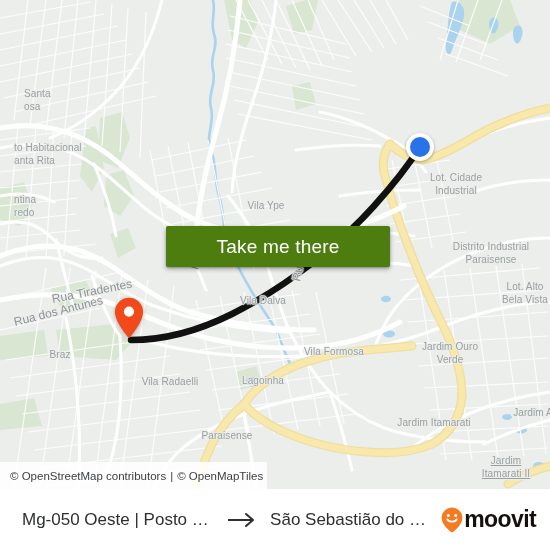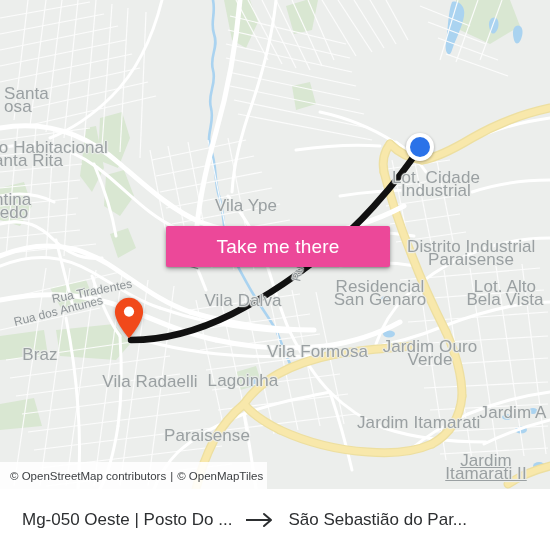--- a/index.html
+++ b/index.html
@@ -40,7 +40,7 @@
   .place {
     position: absolute;
     color: #9aa0a2;
-    font-size: 17px;
+    font-size: 10px;
     line-height: 12.5px;
     letter-spacing: 0.1px;
     white-space: pre;
@@ -50,6 +50,7 @@
        0 0 2px #eceeec, 0 0 2px #eceeec,
        1px 0 1px #eceeec, -1px 0 1px #eceeec,
        0 1px 1px #eceeec, 0 -1px 1px #eceeec;
+    margin-left: 20px;
   }
   .street {
     position: absolute;

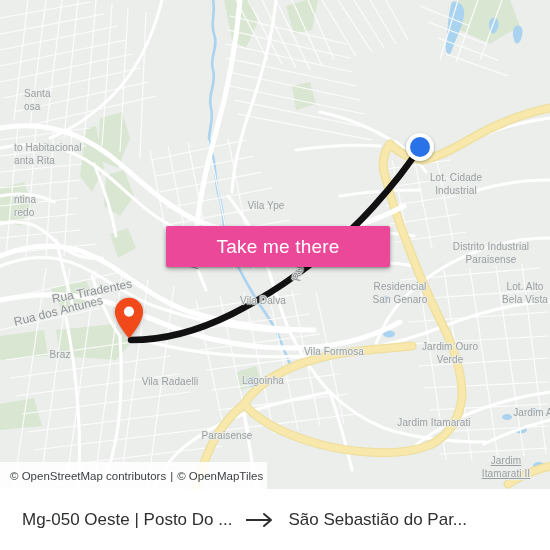--- a/index.html
+++ b/index.html
@@ -99,7 +99,7 @@
     top: 226px;
     width: 224px;
     height: 41px;
-    background: #ec4899;
+    background: #4d7c0f;
     color: #ffffff;
     font-size: 19px;
     border: none;

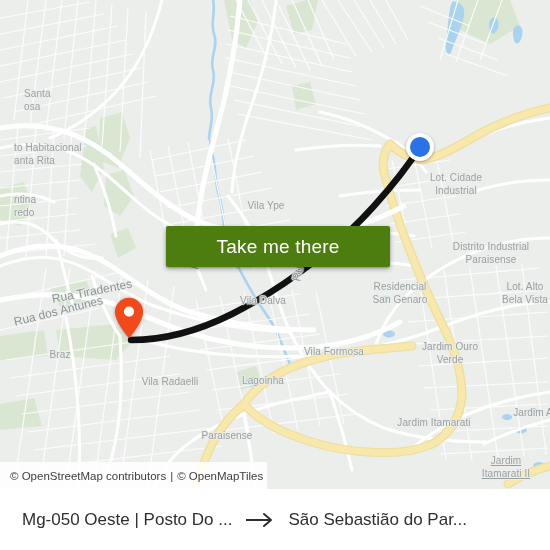--- a/index.html
+++ b/index.html
@@ -481,8 +481,6 @@
 Industrial</div>
     <div class="place" style="left:407px; top:241px; width:128px;">Distrito Industrial
 Paraisense</div>
-    <div class="place" style="left:330px; top:281px; width:100px;">Residencial
-San Genaro</div>
     <div class="place" style="left:457px; top:281px; width:96px;">Lot. Alto
 Bela Vista</div>
     <div class="place" style="left:203px; top:295px; width:80px;">Vila Dalva</div>

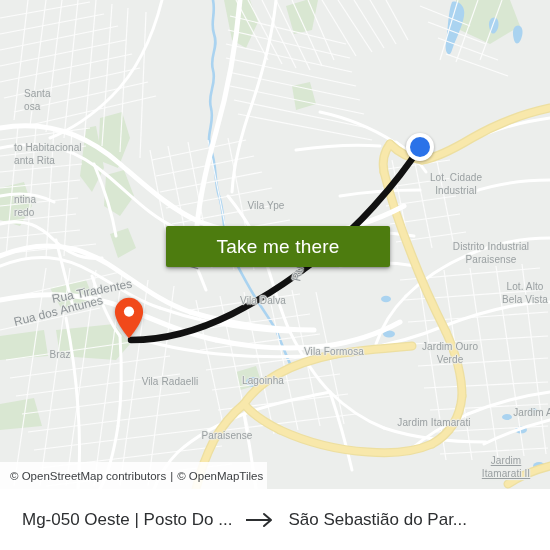--- a/index.html
+++ b/index.html
@@ -527,6 +527,15 @@
       <span id="dest-label" class="ep">São Sebastião do Par...</span>
     </div>
 
+    <div id="moovit-logo">
+      <svg width="22" height="26" viewBox="0 0 22 26">
+        <path d="M11 0.6 C5.2 0.6 0.6 5.2 0.6 11 C0.6 18.6 11 25.6 11 25.6 C11 25.6 21.4 18.6 21.4 11 C21.4 5.2 16.8 0.6 11 0.6 Z" fill="#f47b20"></path>
+        <circle cx="7.3" cy="8.4" r="1.5" fill="#ffffff"></circle>
+        <circle cx="14.7" cy="8.4" r="1.5" fill="#ffffff"></circle>
+        <path d="M6.4 12.4 C8.2 15.4 13.8 15.4 15.6 12.4" fill="none" stroke="#ffffff" stroke-width="1.9" stroke-linecap="round"></path>
+      </svg>
+      <span id="moovit-wordmark">moovit</span>
+    </div>
   </div>
 
 </div>

